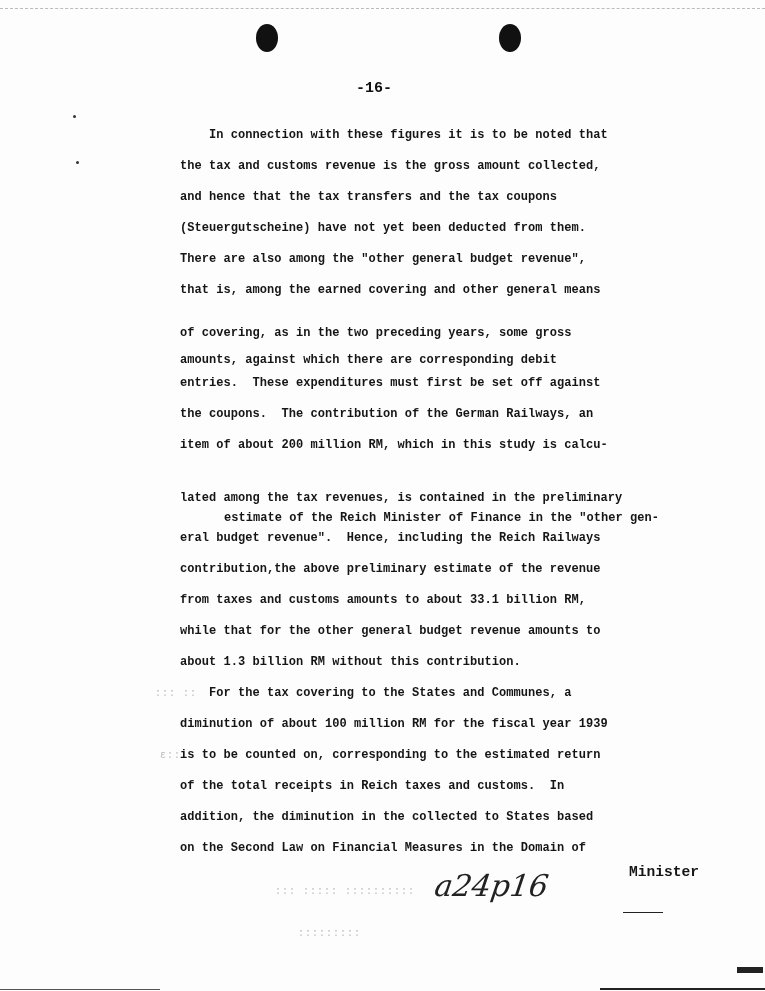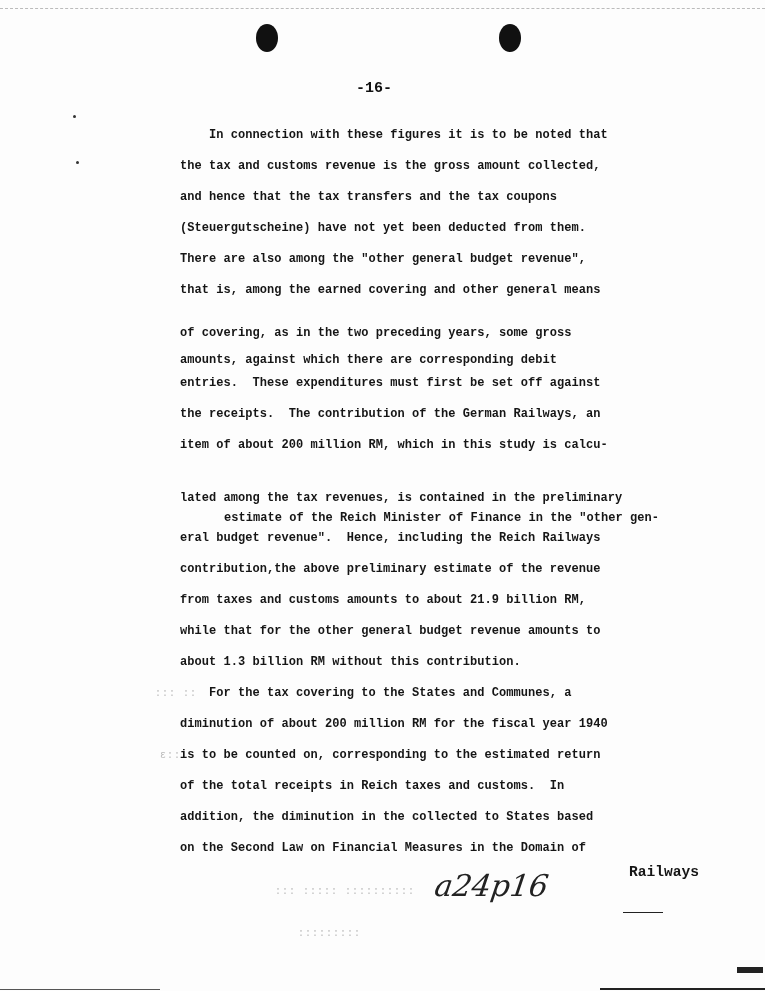--- a/index.html
+++ b/index.html
@@ -38,7 +38,7 @@
       <div class="line" style="top: 314px; margin-top: 12px;">of covering, as in the two preceding years, some gross</div>
       <div class="line" style="top: 345px; margin-top: 8px;">amounts, against which there are corresponding debit</div>
       <div class="line" style="top: 376px;">entries.  These expenditures must first be set off against</div>
-      <div class="line" style="top: 407px;">the receipts.  The contribution of the German Railways, an</div>
+      <div class="line" style="top: 407px;">the coupons.  The contribution of the German Railways, an</div>
       <div class="line" style="top: 438px;">item of about 200 million RM, which in this study is calcu-</div>
       <div class="line" style="top: 469px; margin-top: 22px;">lated among the tax revenues, is contained in the preliminary</div>
       <div class="line" style="top: 511px; margin-left: 44px;">estimate of the Reich Minister of Finance in the "other gen-</div>

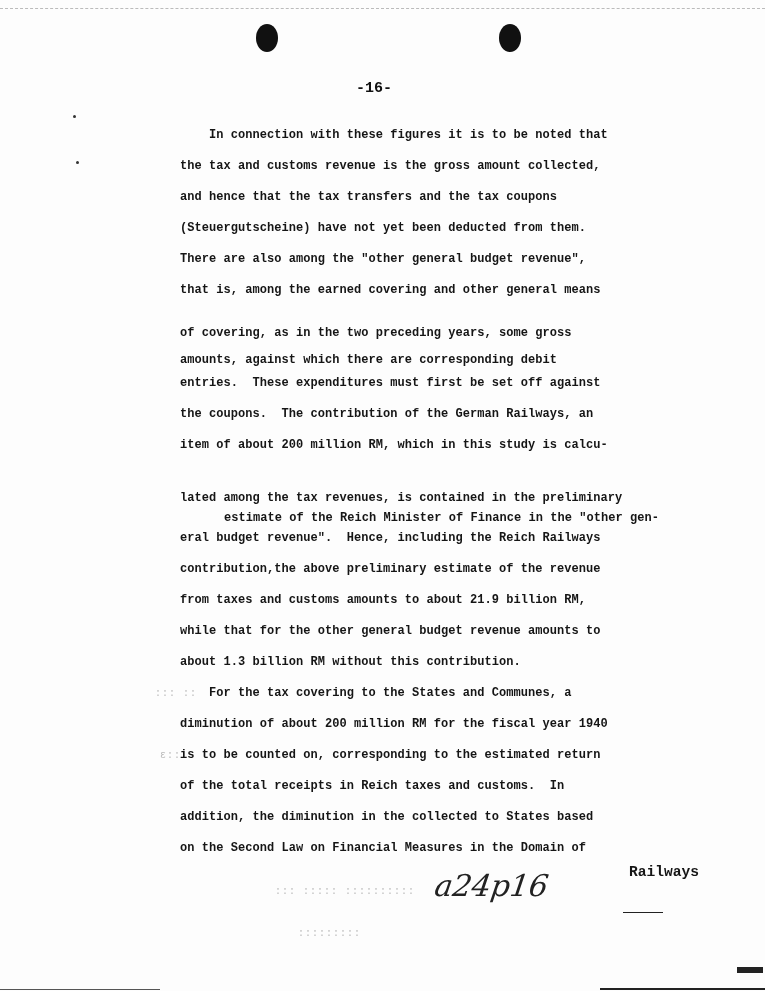--- a/index.html
+++ b/index.html
@@ -44,7 +44,7 @@
       <div class="line" style="top: 511px; margin-left: 44px;">estimate of the Reich Minister of Finance in the "other gen-</div>
       <div class="line" style="top: 531px;">eral budget revenue".  Hence, including the Reich Railways</div>
       <div class="line" style="top: 562px;">contribution,the above preliminary estimate of the revenue</div>
-      <div class="line" style="top: 593px;">from taxes and customs amounts to about 21.9 billion RM,</div>
+      <div class="line" style="top: 593px;">from taxes and customs amounts to about 33.1 billion RM,</div>
       <div class="line" style="top: 624px;">while that for the other general budget revenue amounts to</div>
       <div class="line" style="top: 655px;">about 1.3 billion RM without this contribution.</div>
       <div class="line" style="top: 686px;">    For the tax covering to the States and Communes, a</div>

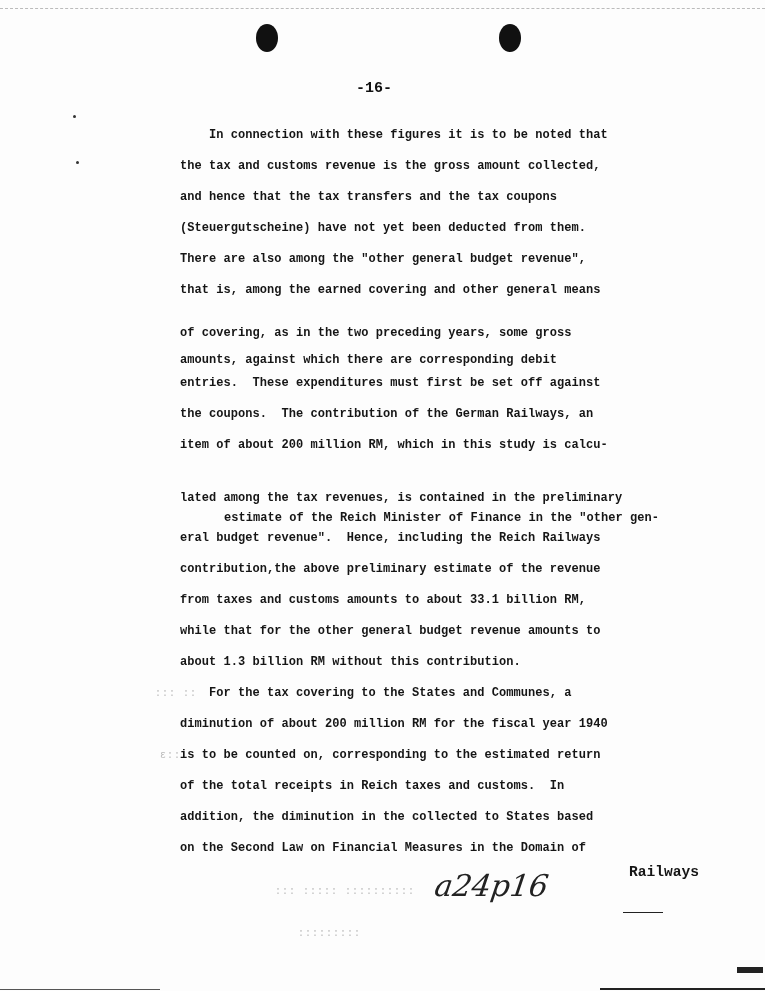--- a/index.html
+++ b/index.html
@@ -48,7 +48,7 @@
       <div class="line" style="top: 624px;">while that for the other general budget revenue amounts to</div>
       <div class="line" style="top: 655px;">about 1.3 billion RM without this contribution.</div>
       <div class="line" style="top: 686px;">    For the tax covering to the States and Communes, a</div>
-      <div class="line" style="top: 717px;">diminution of about 200 million RM for the fiscal year 1940</div>
+      <div class="line" style="top: 717px;">diminution of about 100 million RM for the fiscal year 1939</div>
       <div class="line" style="top: 748px;">is to be counted on, corresponding to the estimated return</div>
       <div class="line" style="top: 779px;">of the total receipts in Reich taxes and customs.  In</div>
       <div class="line" style="top: 810px;">addition, the diminution in the collected to States based</div>

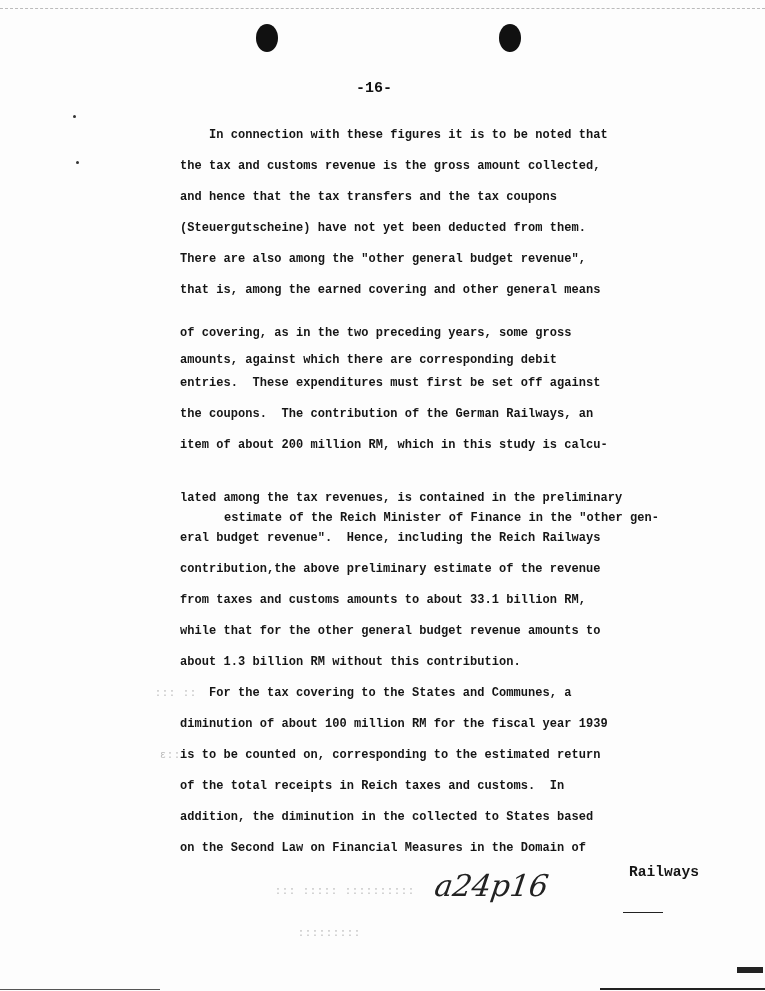--- a/index.html
+++ b/index.html
@@ -58,7 +58,7 @@
   <div class="faint" style="left:155px;top:688px;">::: ::</div>
   <div class="faint" style="left:160px;top:750px;">ε::</div>
 
-  <div class="policing">Railways</div>
+  <div class="policing">Minister</div>
   <div class="handwritten">a24p16</div>
   <div class="rule" style="left:623px;top:912px;width:40px;"></div>
   <div class="faint" style="left:275px;top:886px;">::: :::::  ::::::::::</div>

